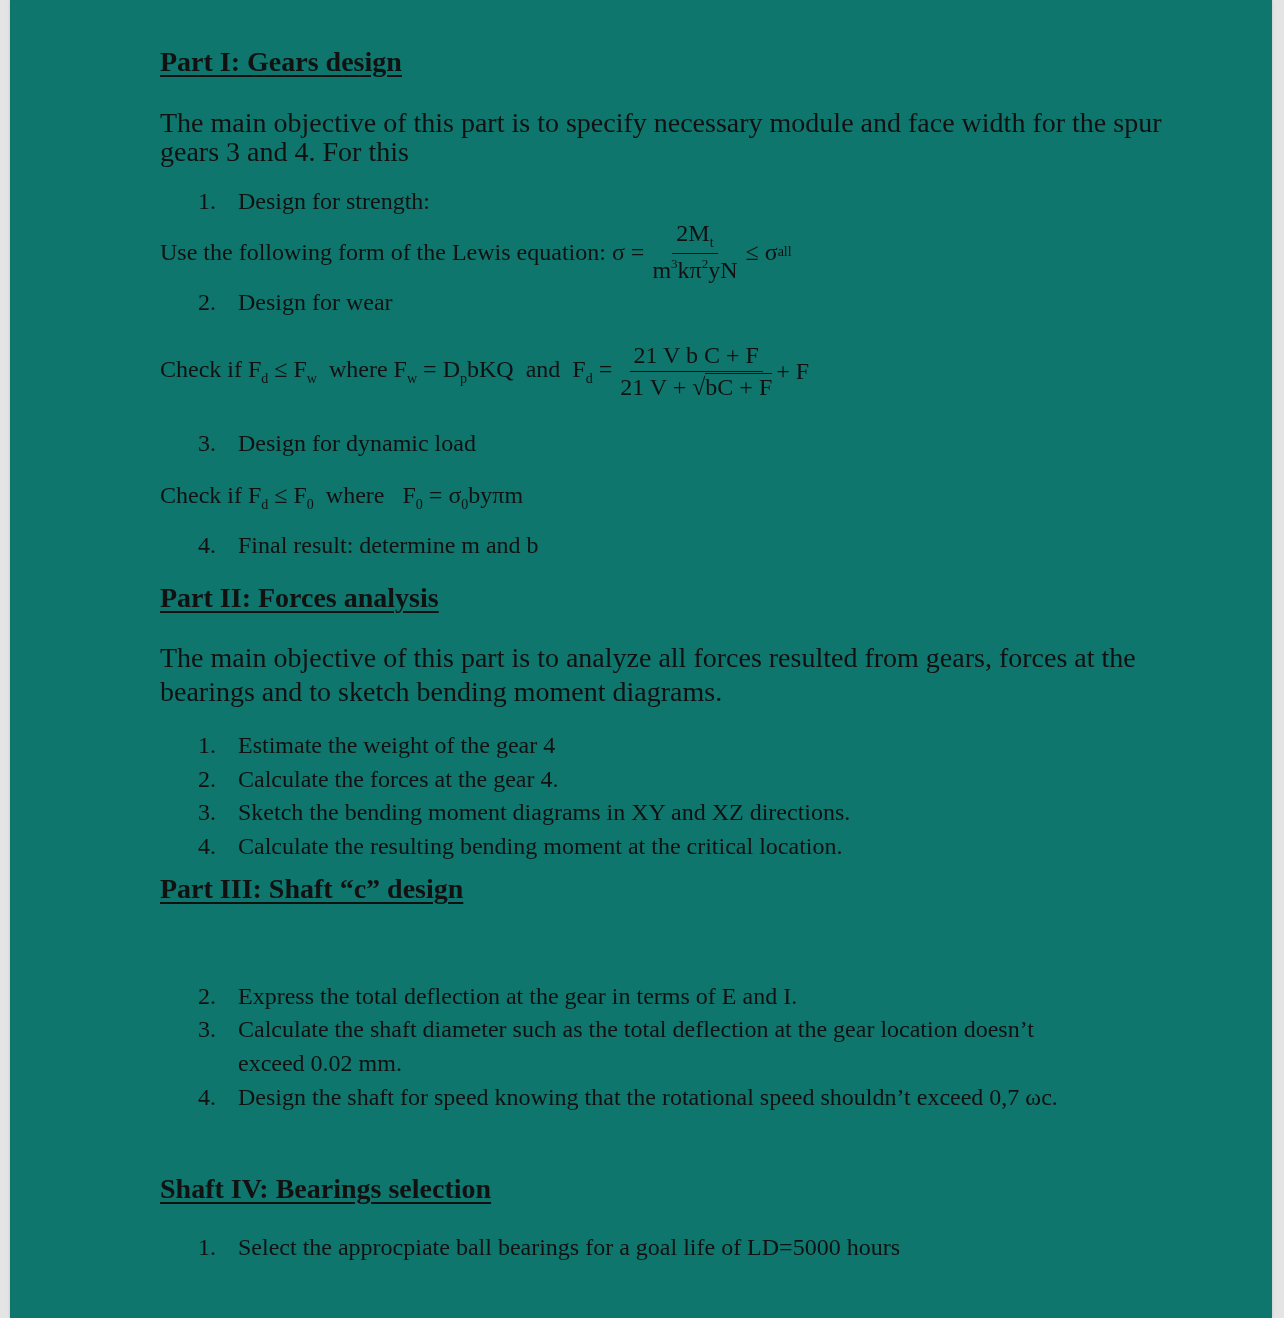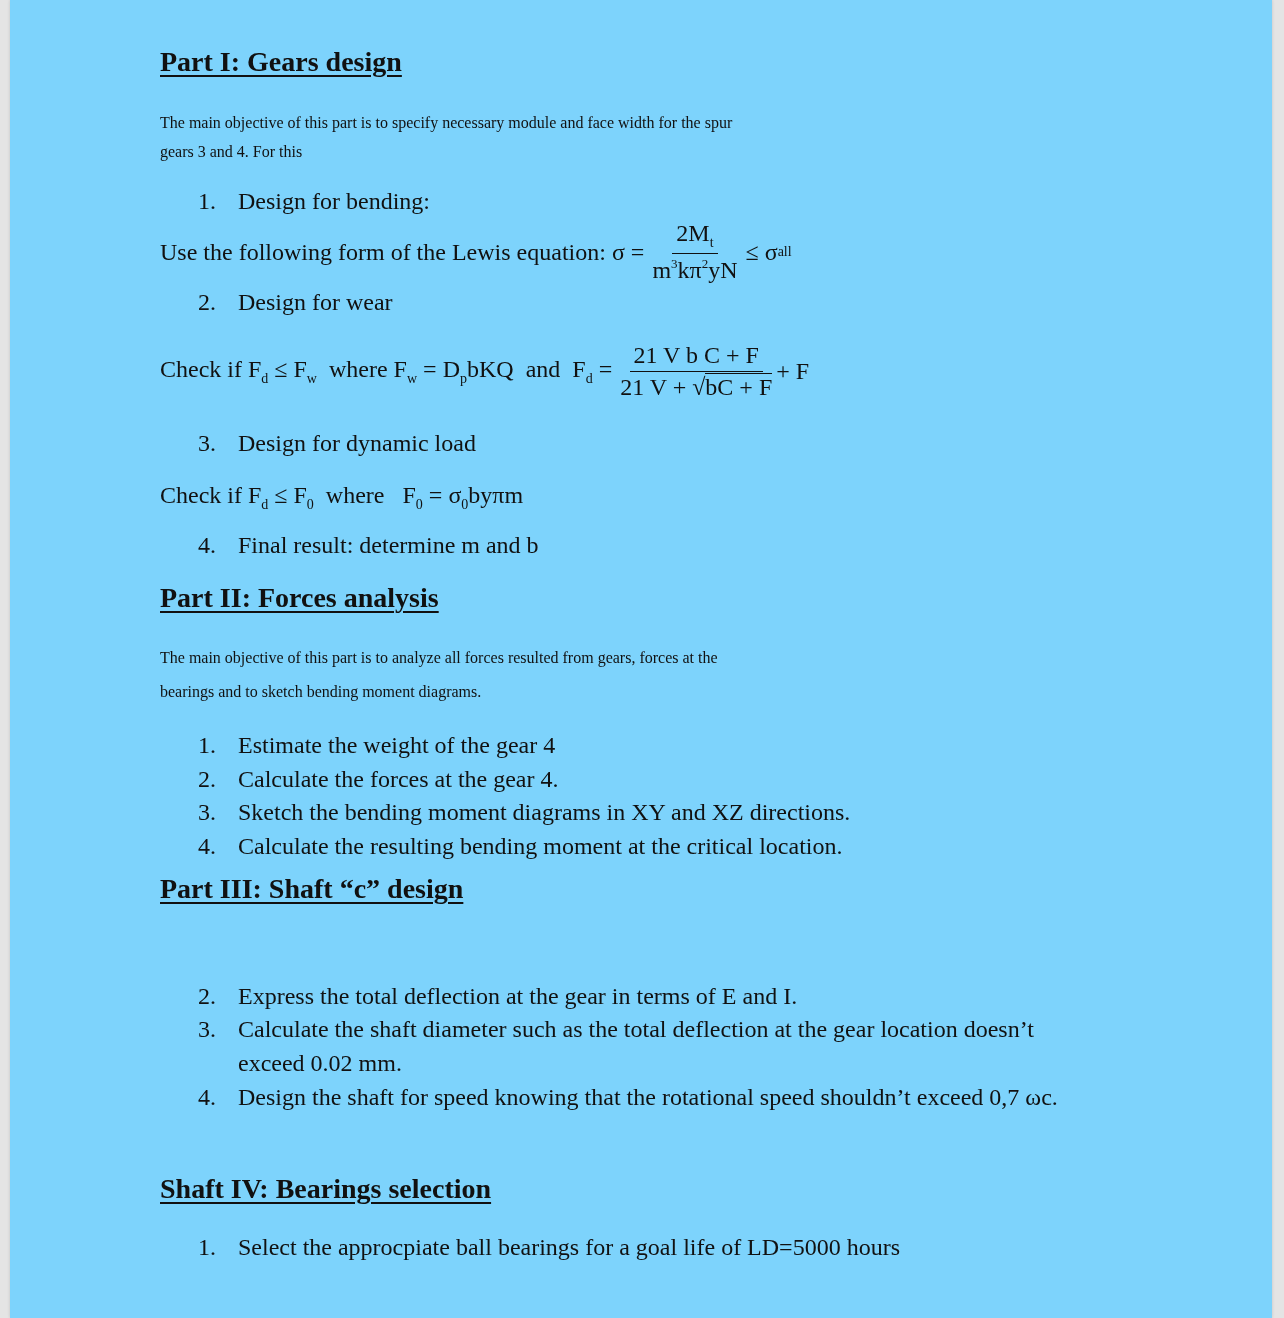--- a/index.html
+++ b/index.html
@@ -5,7 +5,7 @@
   html, body { margin:0; padding:0; }
   body { width:1284px; height:1318px; background:#e4e4e4; position:relative; overflow:hidden;
          font-family:"Liberation Serif", serif; color:#111; }
-  .page { position:absolute; left:10px; top:0; width:1262px; height:1318px; background:#7dd3fc;
+  .page { position:absolute; left:10px; top:0; width:1262px; height:1318px; background:#0f766e;
           box-shadow: 0 0 3px rgba(0,0,0,0.15); }
   .abs { position:absolute; white-space:nowrap; }
   .h { font-weight:bold; font-size:28px; text-decoration:underline; text-underline-offset:4px; text-decoration-thickness:2px; }

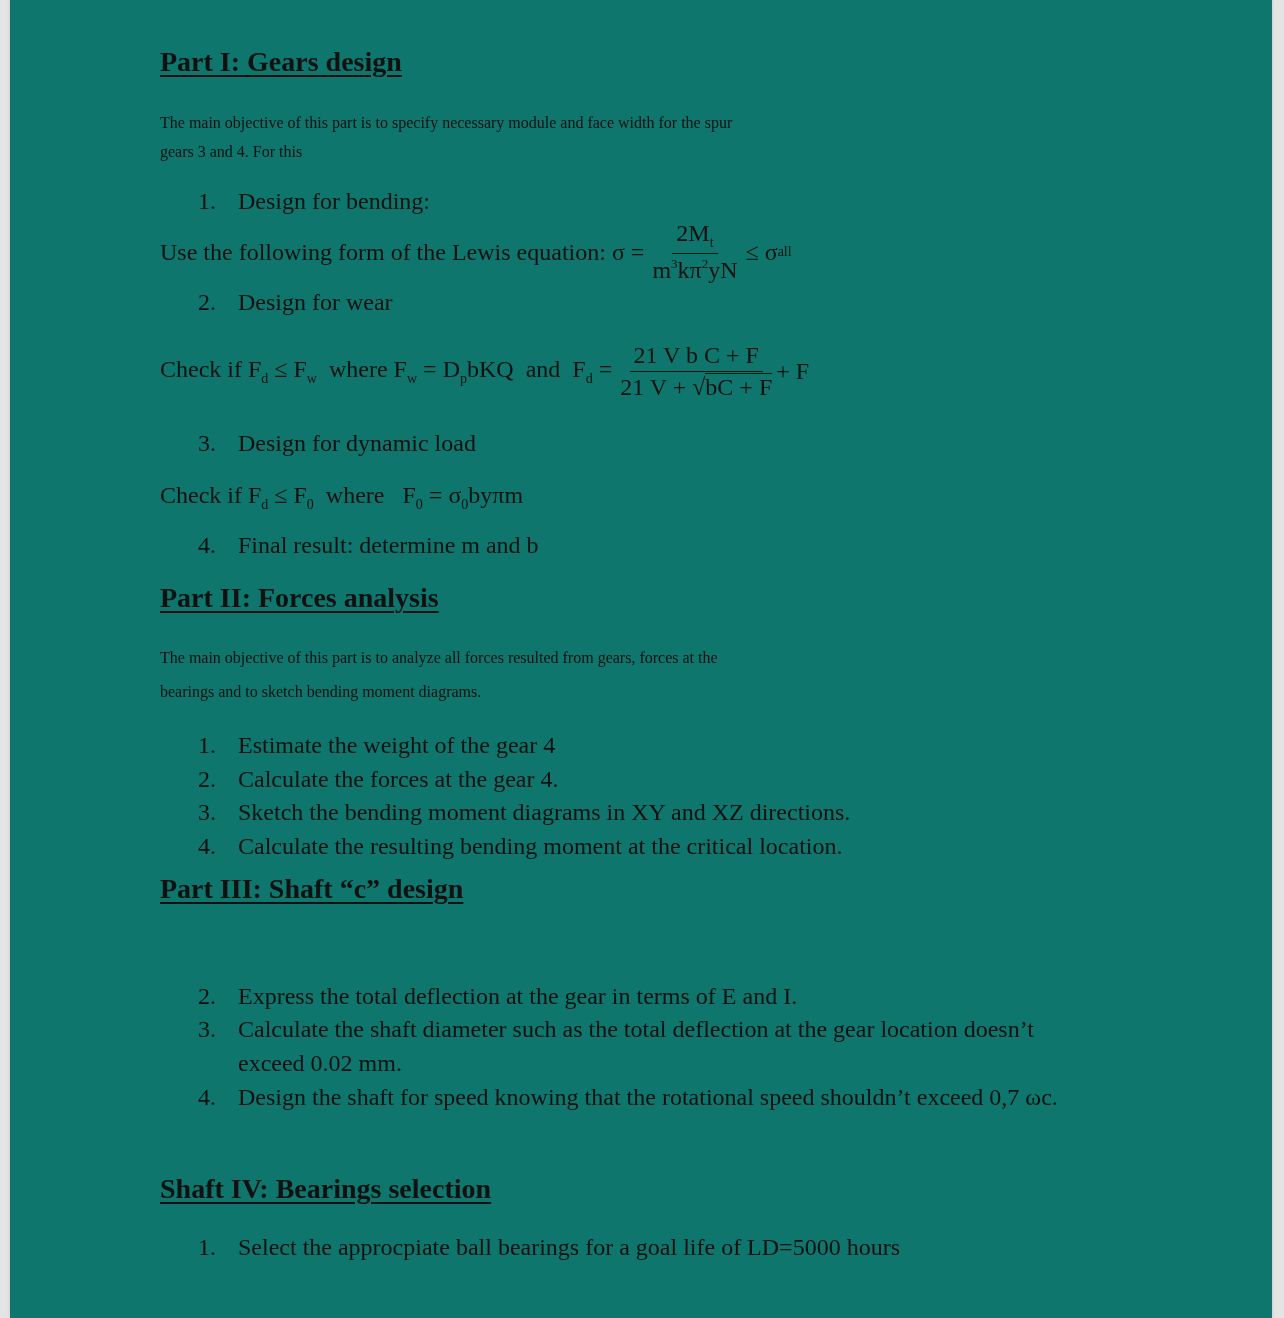--- a/index.html
+++ b/index.html
@@ -9,7 +9,7 @@
           box-shadow: 0 0 3px rgba(0,0,0,0.15); }
   .abs { position:absolute; white-space:nowrap; }
   .h { font-weight:bold; font-size:28px; text-decoration:underline; text-underline-offset:4px; text-decoration-thickness:2px; }
-  .p { font-size:16px; line-height:30px; }
+  .p { font-size:28px; line-height:30px; }
   .li { font-size:24px; }
   .num { display:inline-block; width:40px; }
   .sub { font-size:14px; vertical-align:-6px; }

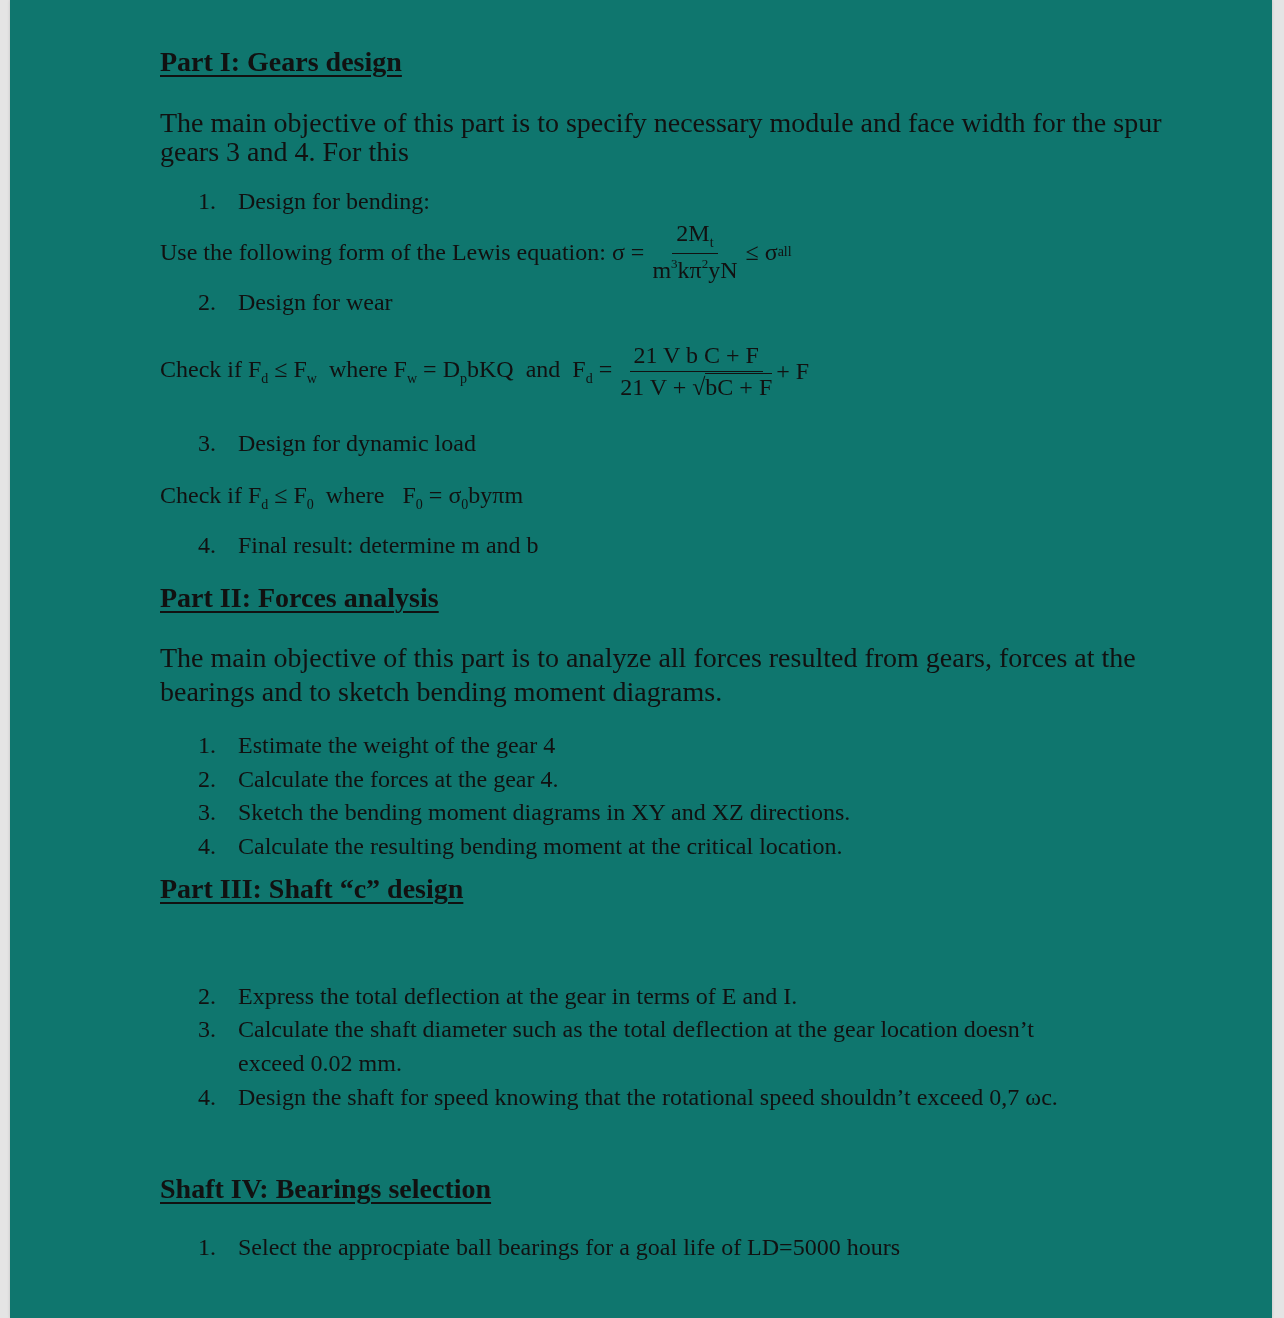--- a/index.html
+++ b/index.html
@@ -28,7 +28,7 @@
   <div class="abs p" style="left:150px;top:108px;">The main objective of this part is to specify necessary module and face width for the spur</div>
   <div class="abs p" style="left:150px;top:137px;">gears 3 and 4. For this</div>
 
-  <div class="abs li" style="left:188px;top:188px;"><span class="num">1.</span><span>Design for bending:</span></div>
+  <div class="abs li" style="left:188px;top:188px;"><span class="num">1.</span><span>Design for strength:</span></div>
 
   <div class="abs li" style="left:150px;top:222px;height:60px;display:flex;align-items:center;">
     <span>Use the following form of the Lewis equation:</span>

